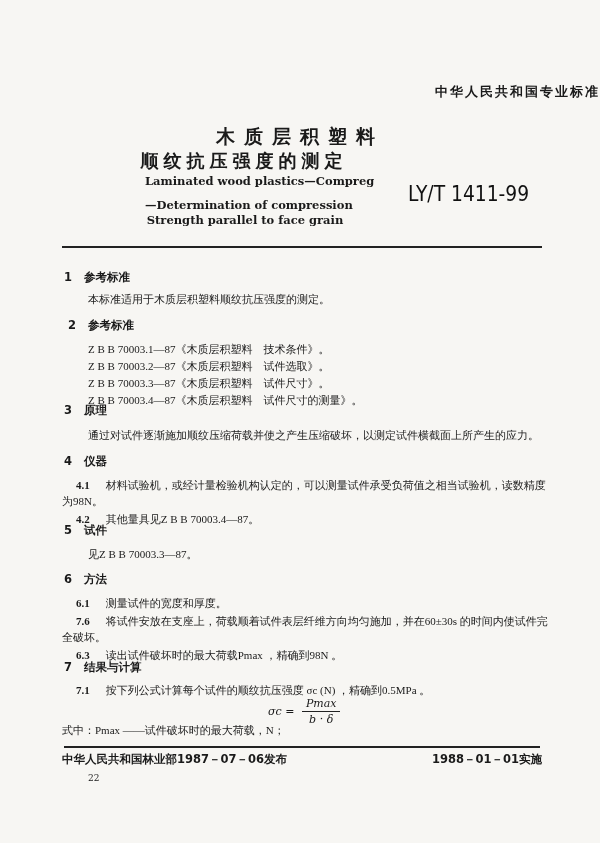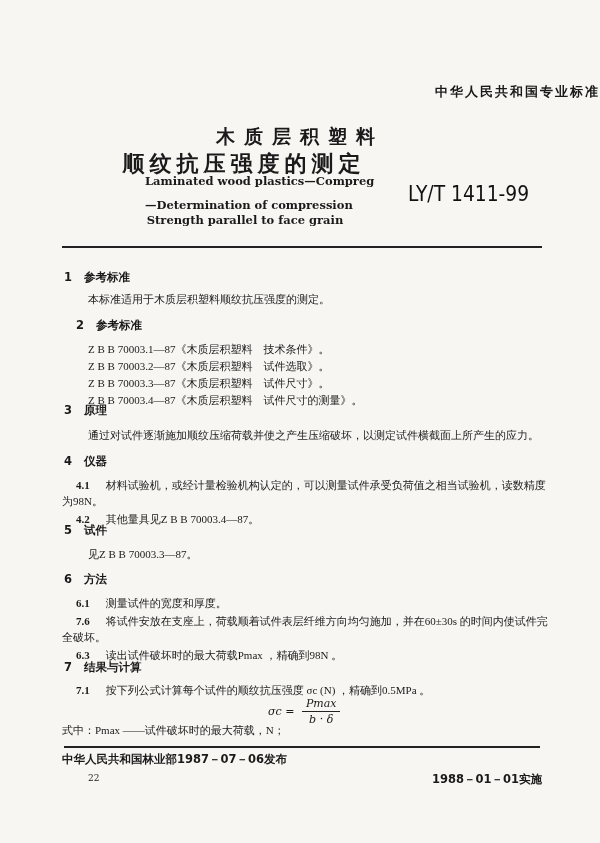--- a/index.html
+++ b/index.html
@@ -11,7 +11,7 @@
     .abs { position: absolute; white-space: nowrap; }
     .hdr { top: 83px; left: 0; width: 600px; text-align: right; font-family: "DejaVu Sans", sans-serif; font-weight: bold; font-size: 13px; letter-spacing: 2px; }
     .t1 { top: 124px; left: 0; width: 600px; text-align: center; font-family: Liberation Sans, sans-serif; font-weight: bold; font-size: 19px; letter-spacing: 9px; }
-    .t2 { top: 149px; left: 0; width: 488px; text-align: center; font-family: "DejaVu Sans", sans-serif; font-weight: bold; font-size: 22px; letter-spacing: 5px; }
+    .t2 { top: 149px; left: 0; width: 488px; text-align: center; font-family: "DejaVu Sans", sans-serif; font-weight: bold; font-size: 18px; letter-spacing: 5px; }
     .en { left: 145px; width: 200px; text-align: center; font-family: "DejaVu Serif", serif; font-weight: bold; font-size: 11.5px; }
     .en1 { top: 174px; } .en2 { top: 198px; } .en3 { top: 213px; }
     .hand { top: 181px; left: 408px; font-family: "DejaVu Sans", sans-serif; font-size: 22px; font-weight: normal; letter-spacing: 0px; transform: scaleX(0.85); transform-origin: left; color: #111; }

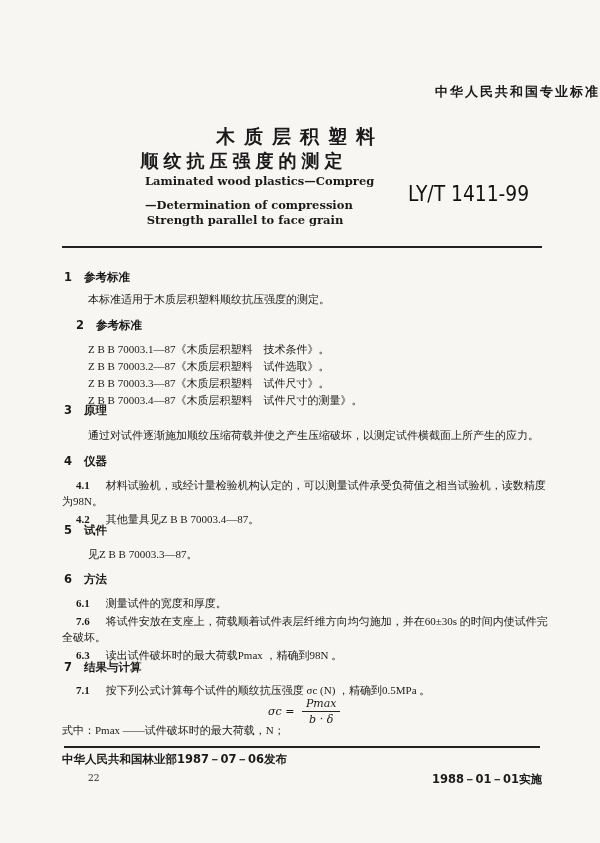--- a/index.html
+++ b/index.html
@@ -46,7 +46,7 @@
 </div>
 <div class="abs body-text" style="top:292px;left:88px;">本标准适用于木质层积塑料顺纹抗压强度的测定。</div>
 
-<div class="abs sec" style="top:318px;left:76px;">
+<div class="abs sec" style="top:318px;left:68px;">
   <span class="num">2</span><span>参考标准</span>
 </div>
 <div class="abs body-text" style="top:342px;left:88px;">Z B B 70003.1—87《木质层积塑料　技术条件》。</div>

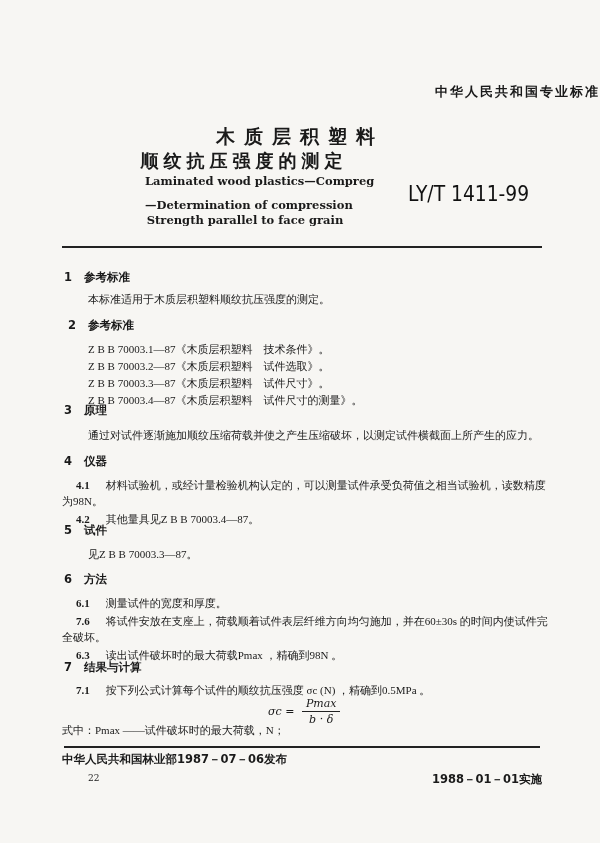--- a/index.html
+++ b/index.html
@@ -21,7 +21,7 @@
     .body-text { font-family: Liberation Serif, serif; font-size: 11px; }
     .sub { font-weight: bold; margin-right: 16px; }
     .foot-l { top: 752px; left: 62px; font-family: "DejaVu Sans", sans-serif; font-weight: bold; font-size: 11.5px; }
-    .foot-r { top: 752px; right: 58px; font-family: "DejaVu Sans", sans-serif; font-weight: bold; font-size: 11.5px; margin-top: 20px; }
+    .foot-r { top: 752px; right: 58px; font-family: "DejaVu Sans", sans-serif; font-weight: bold; font-size: 11.5px; }
     .pg { top: 773px; left: 88px; font-size: 9px; }
     .formula { top: 697px; left: 268px; font-family: "DejaVu Serif", serif; font-style: italic; font-size: 11px; }
     .frac { display: inline-block; vertical-align: middle; text-align: center; margin-left: 4px; }

